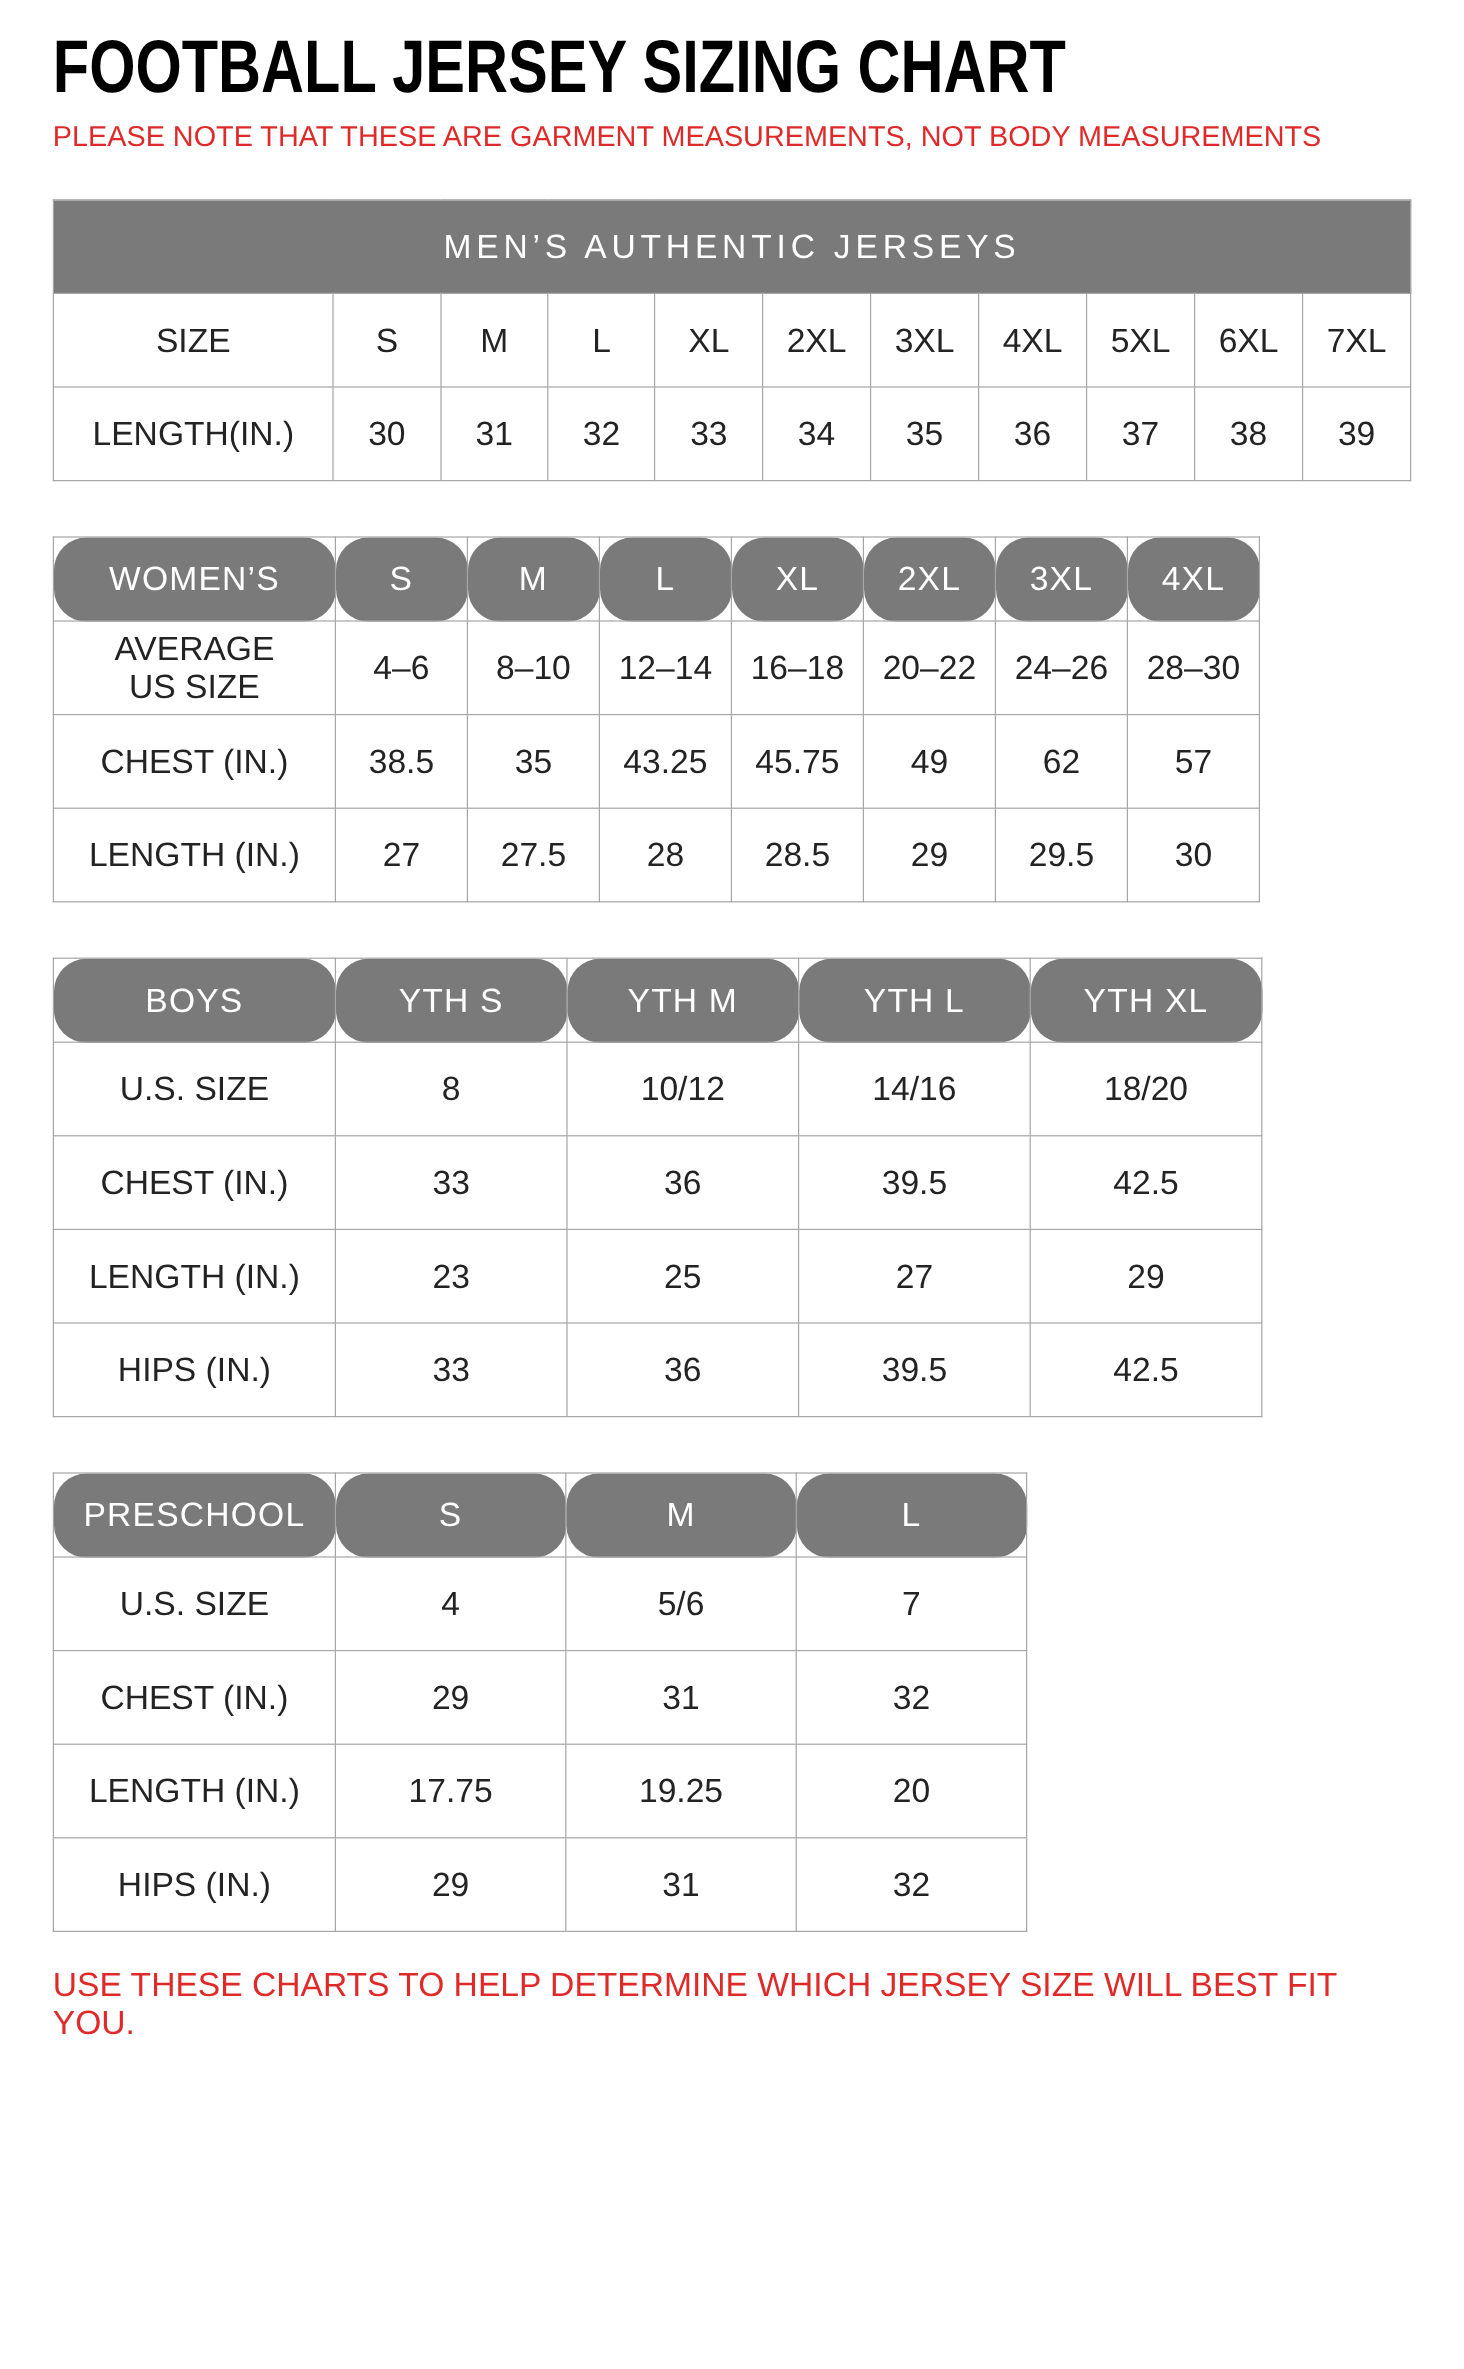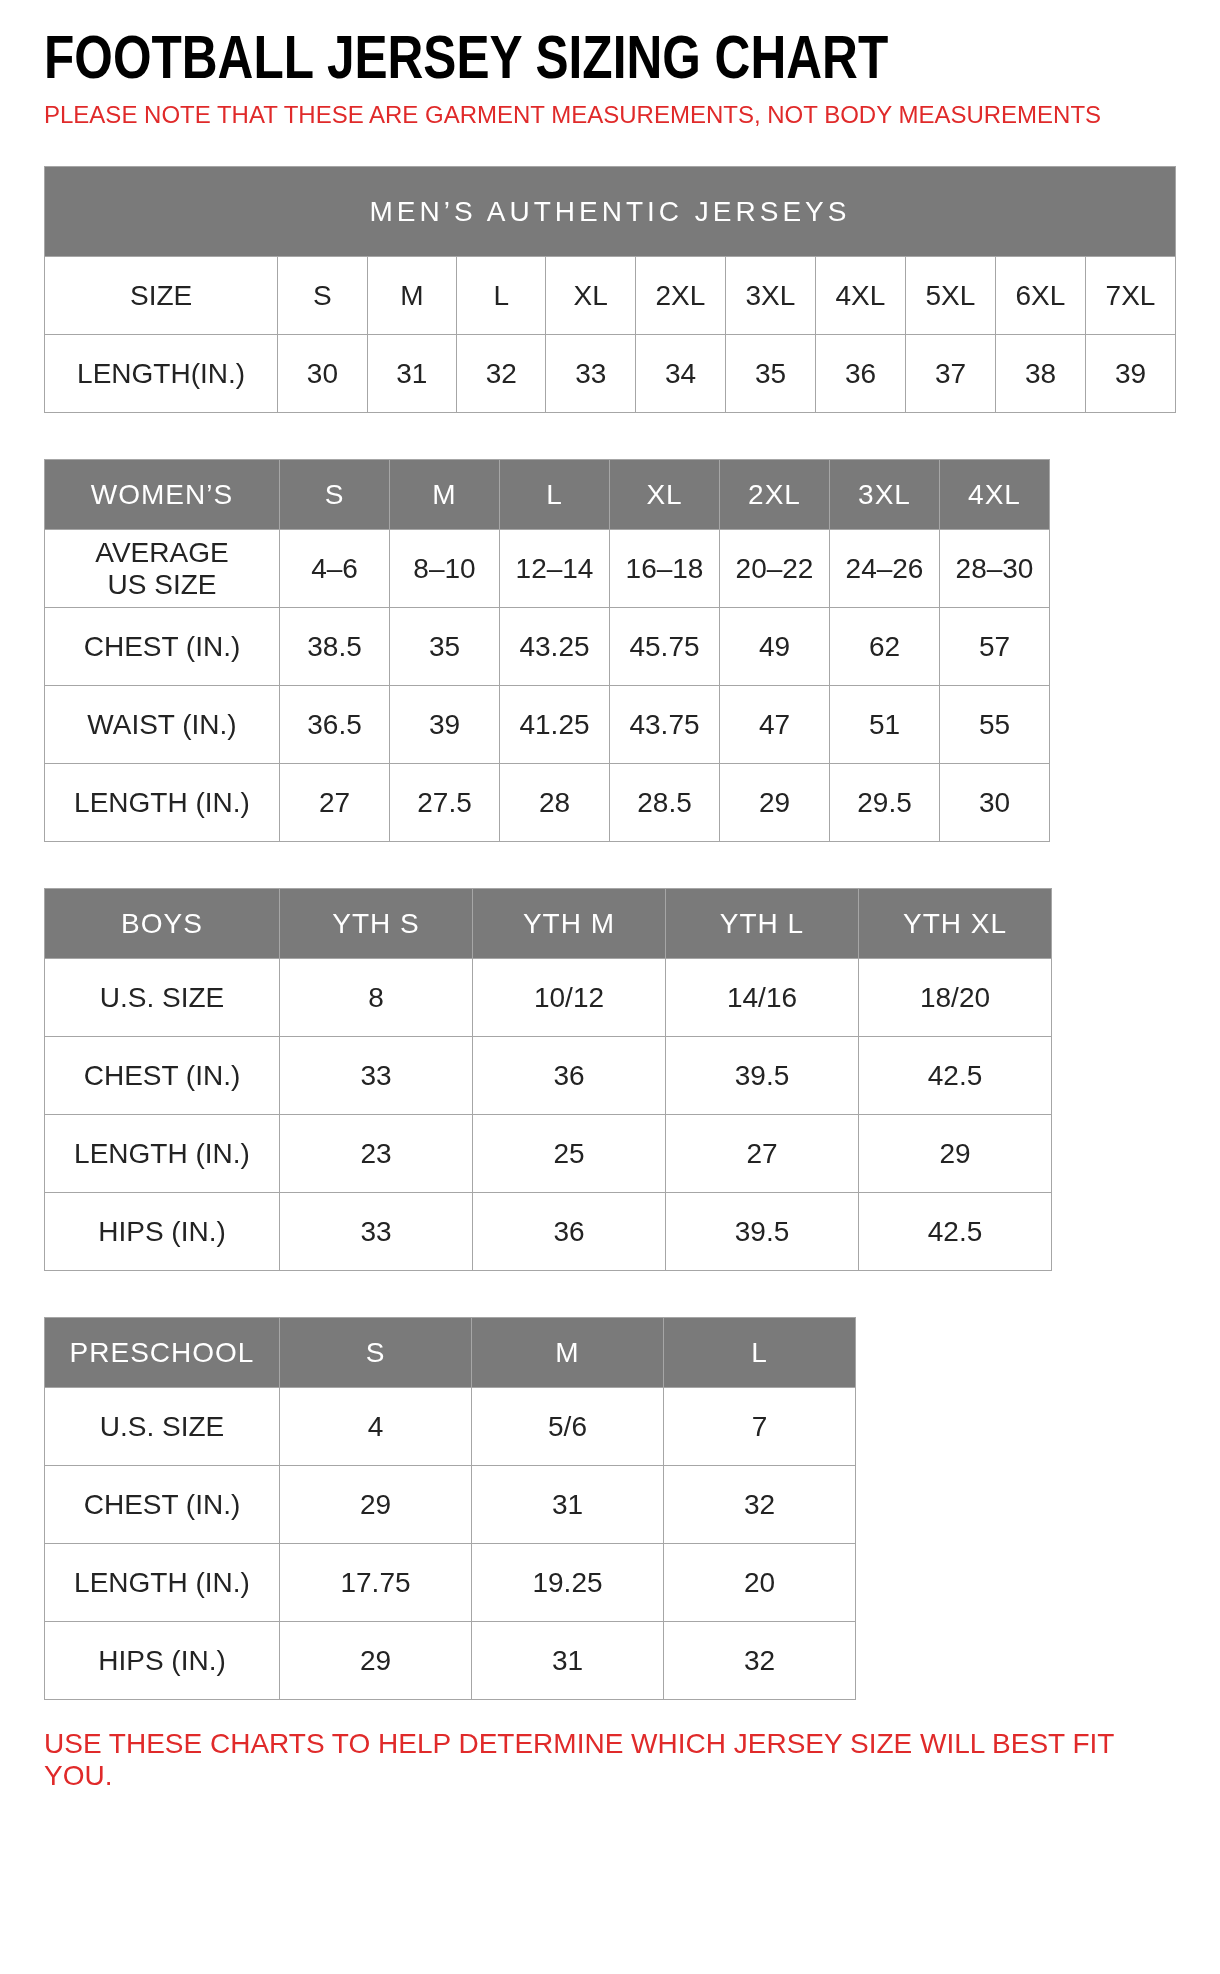--- a/index.html
+++ b/index.html
@@ -57,7 +57,7 @@
     color:#ffffff;
     border-color:#999999;
   }
-  .title-band{ height:90px; font-size:33px; letter-spacing:4px; }
+  .title-band{ height:78px; font-size:33px; letter-spacing:4px; }
   .band-row .band{ height:70px; letter-spacing:1px; }
 
   col.c-label{ width:235px; }

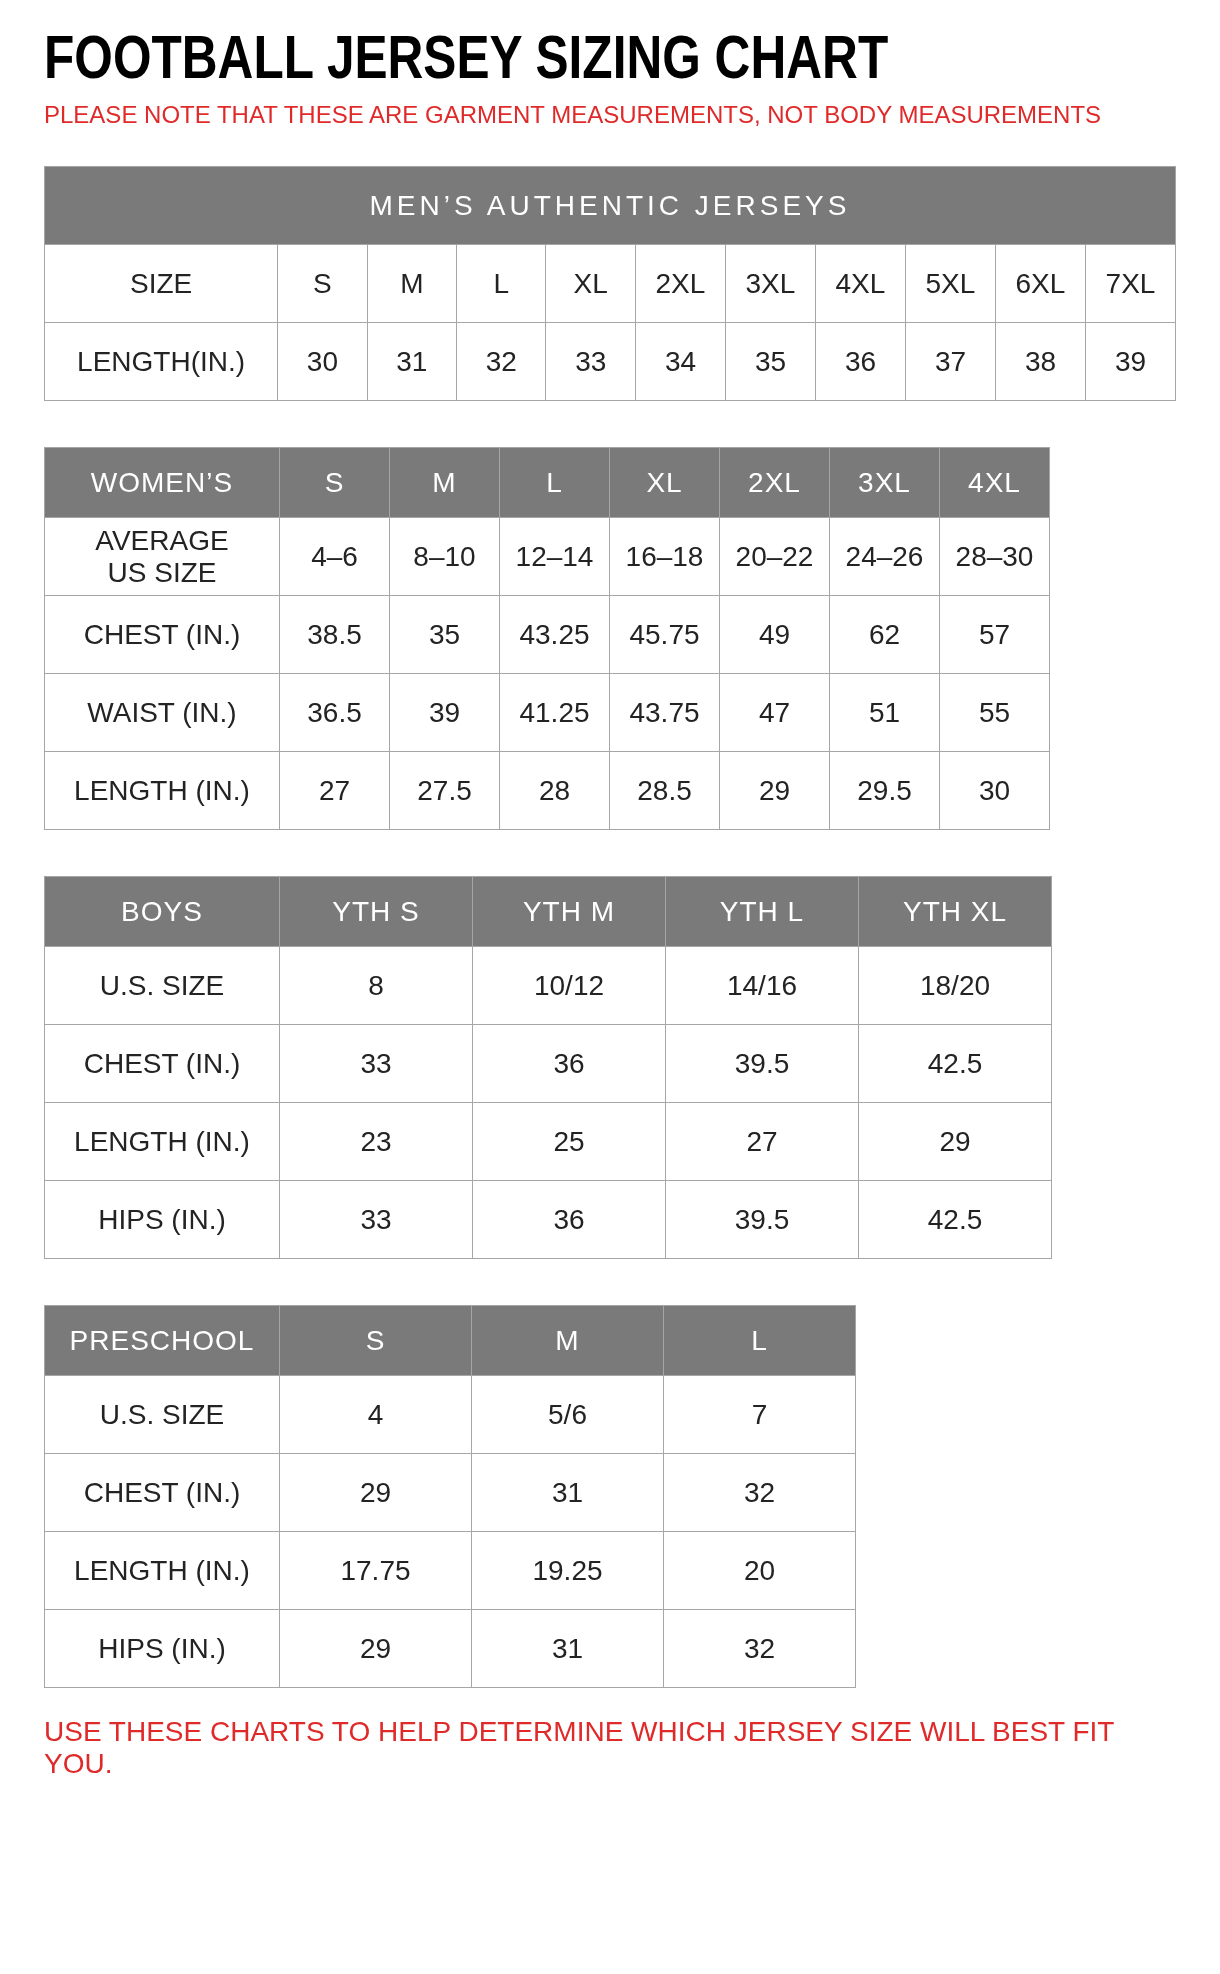--- a/index.html
+++ b/index.html
@@ -58,7 +58,7 @@
     border-color:#999999;
   }
   .title-band{ height:78px; font-size:33px; letter-spacing:4px; }
-  .band-row .band{ height:70px; letter-spacing:1px; }
+  .band-row .band{ height:70px; letter-spacing:1px;border-radius:27px; }
 
   col.c-label{ width:235px; }
   table.mens col.c-val{ width:91px; }

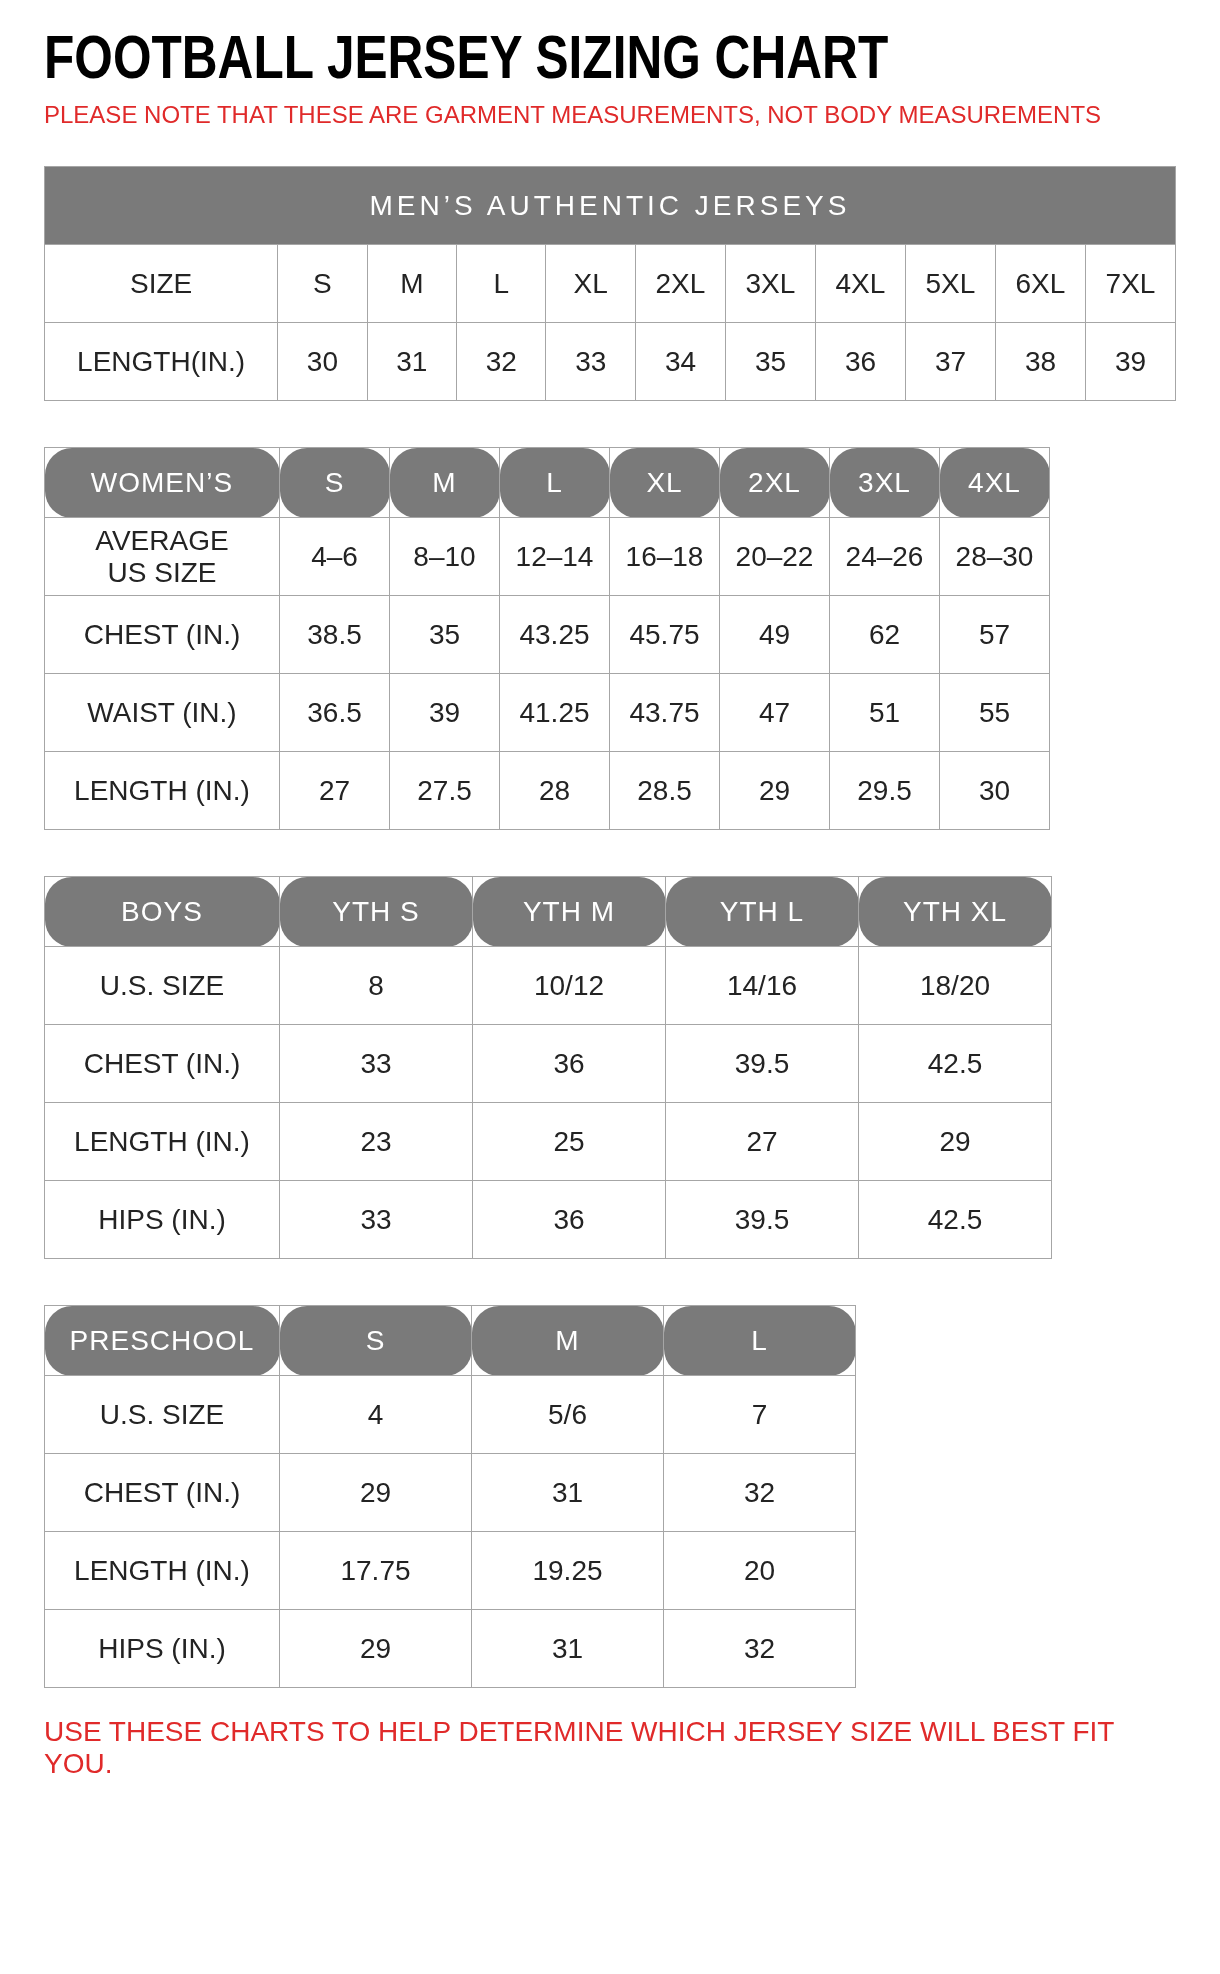--- a/index.html
+++ b/index.html
@@ -176,16 +176,6 @@
         <td>57</td>
       </tr>
       <tr>
-        <td class="row-label">WAIST (IN.)</td>
-        <td>36.5</td>
-        <td>39</td>
-        <td>41.25</td>
-        <td>43.75</td>
-        <td>47</td>
-        <td>51</td>
-        <td>55</td>
-      </tr>
-      <tr>
         <td class="row-label">LENGTH (IN.)</td>
         <td>27</td>
         <td>27.5</td>

